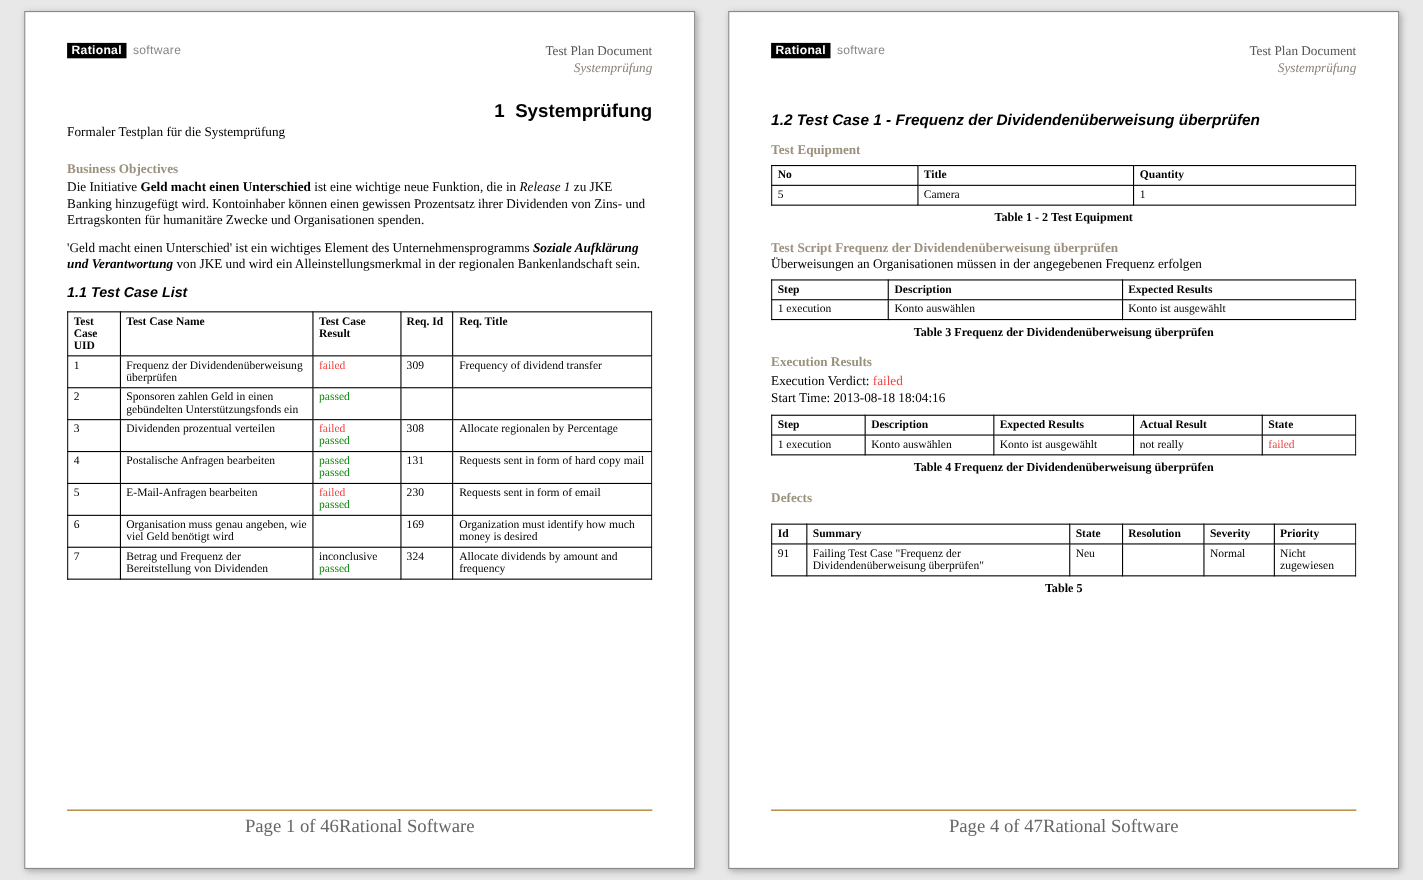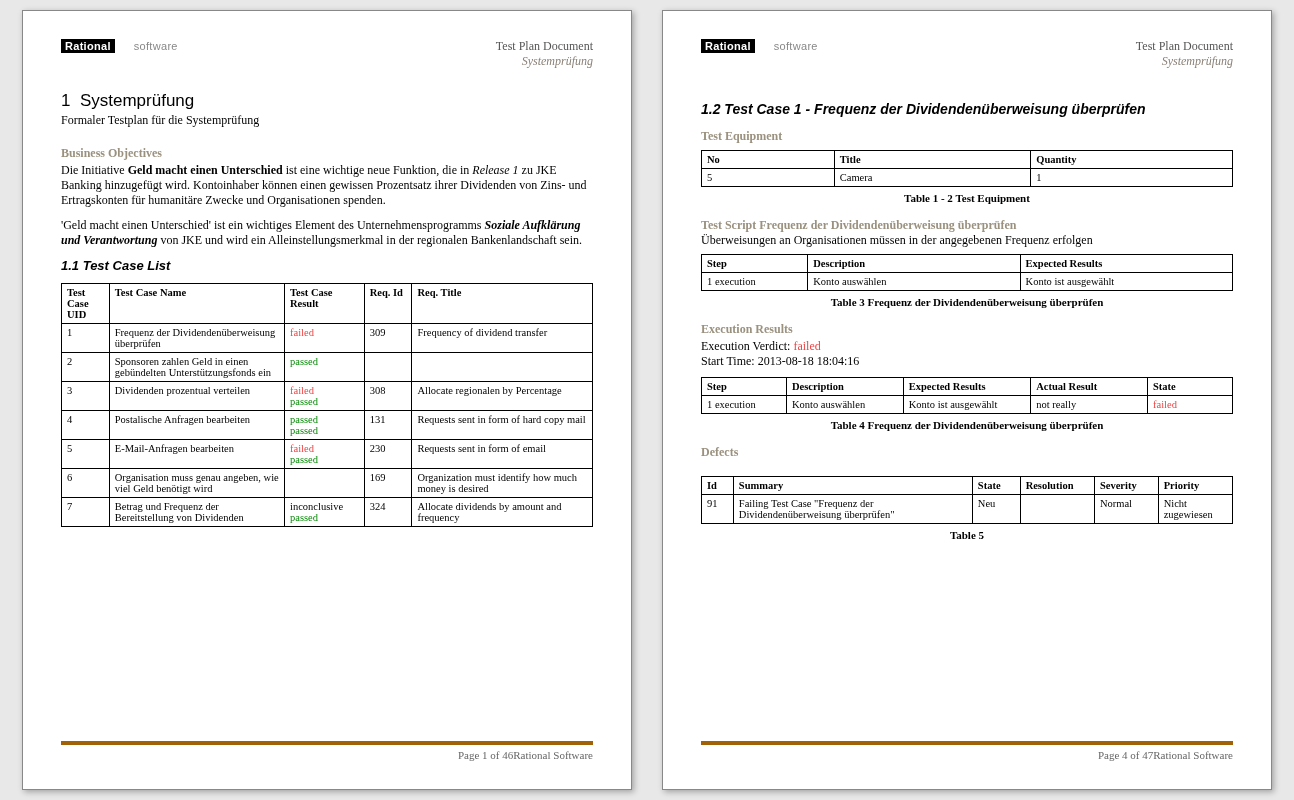--- a/index.html
+++ b/index.html
@@ -43,7 +43,7 @@
   }
   .logo-right {
     color: #888;
-    padding: 1px 19px;
+    padding: 1px 6px;
   }
   .header-right {
     text-align: right;

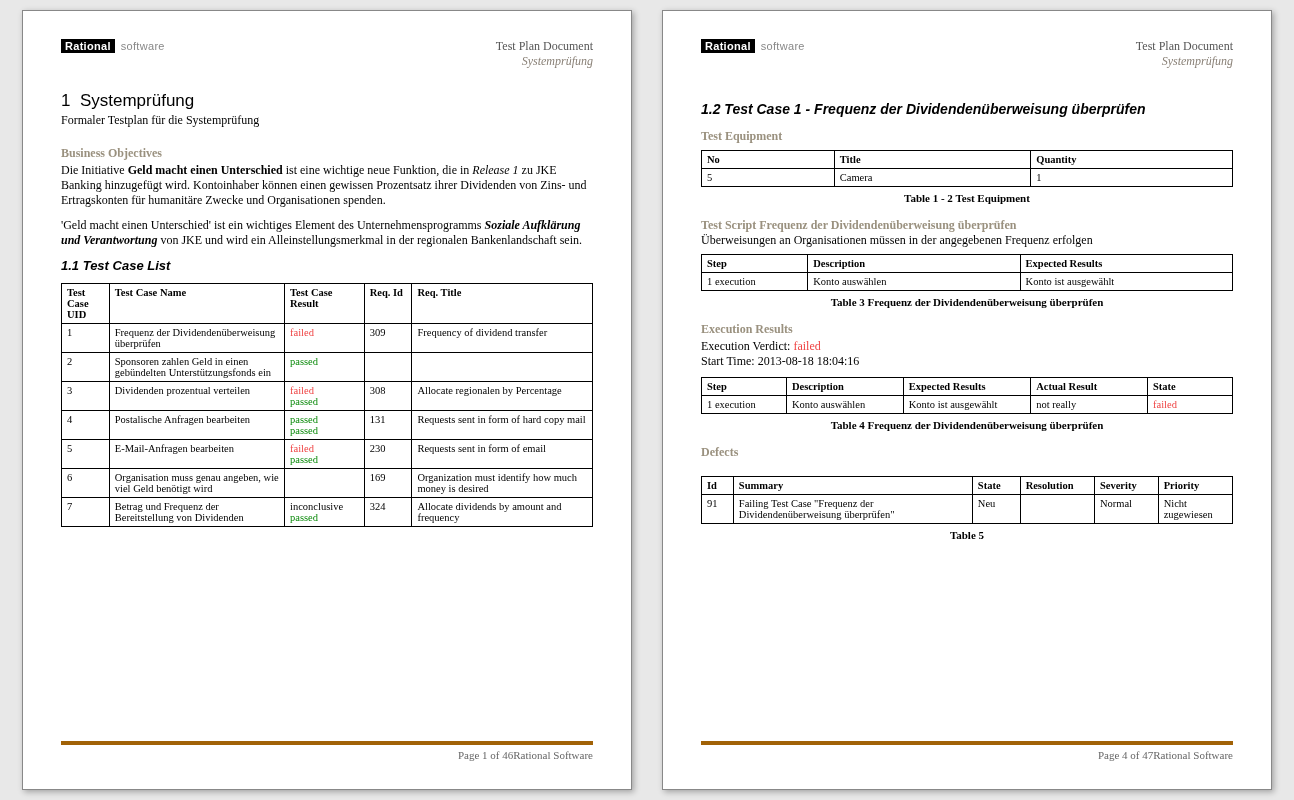--- a/index.html
+++ b/index.html
@@ -55,8 +55,9 @@
   h1.sec {
     font-family: Arial, sans-serif;
     font-size: 17px;
-    font-weight: normal;
+    font-weight: bold;
     margin-bottom: 2px;
+    text-align: right;
   }
   .subtitle { font-size: 12px; margin-bottom: 18px; }
   .sec-label {

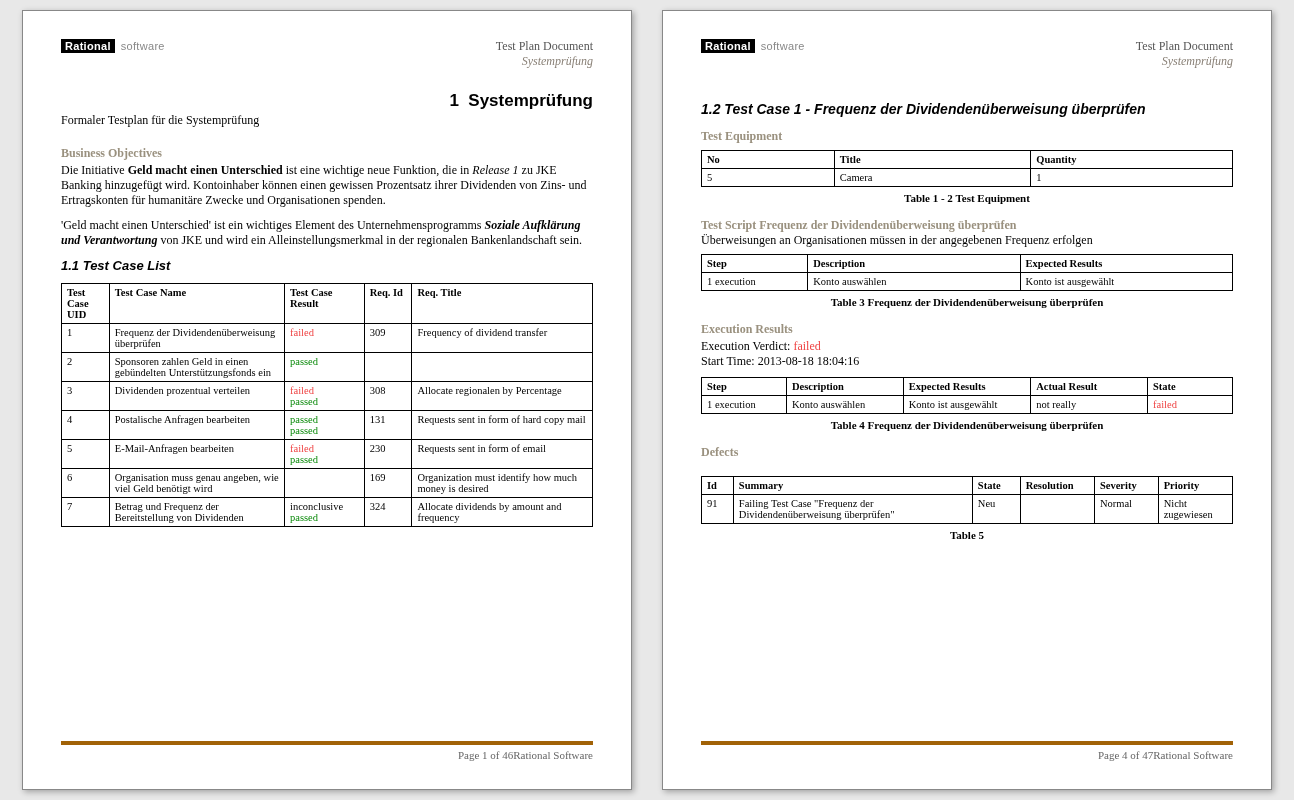--- a/index.html
+++ b/index.html
@@ -98,11 +98,11 @@
     margin: 5px 0 14px 0;
   }
   .footer-row {
-    border-top: 4px solid #a16207;
+    border-top: 1px solid #a16207;
     padding-top: 4px;
     display: flex;
-    justify-content: flex-end;
-    font-size: 11px;
+    justify-content: center;
+    font-size: 17px;
     color: #666;
     margin-top: auto;
   }

